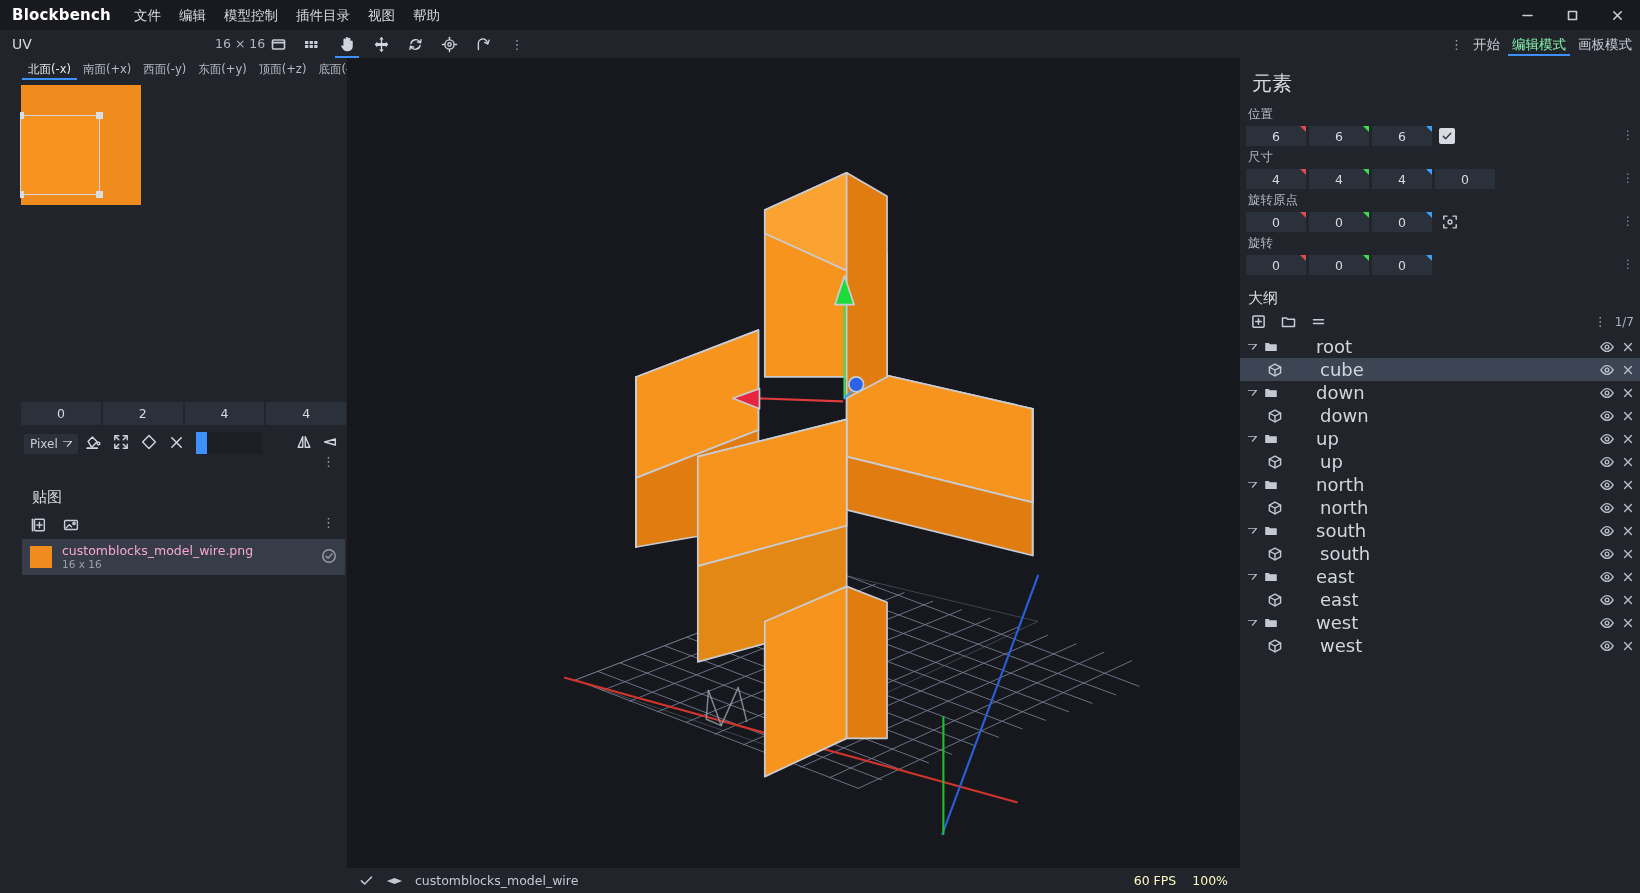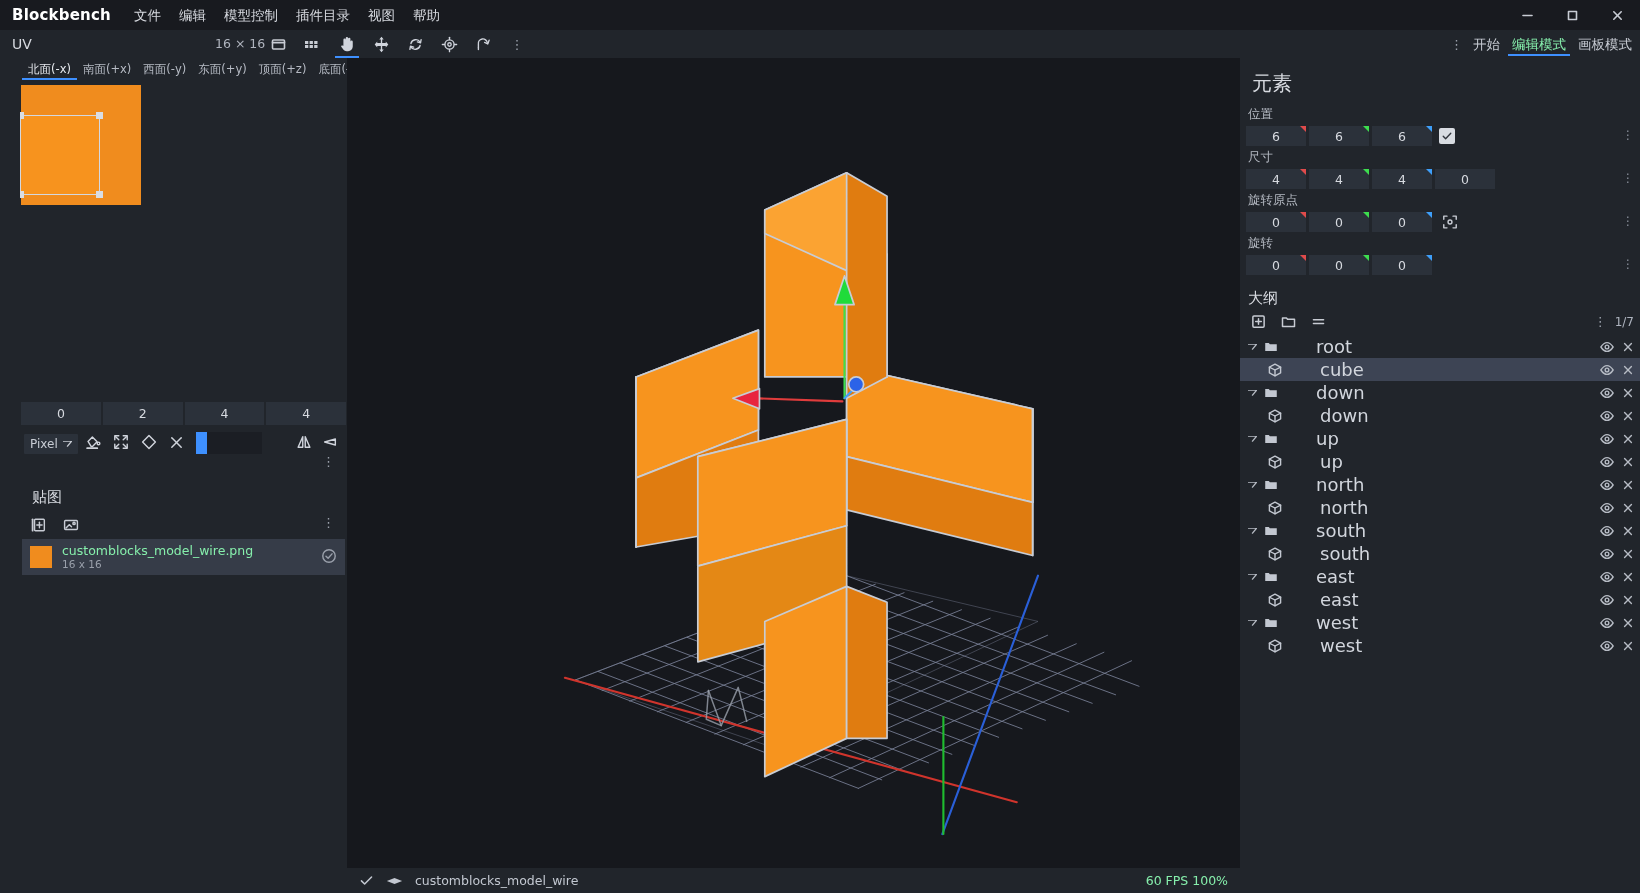--- a/index.html
+++ b/index.html
@@ -135,7 +135,7 @@
   }
   .tex-thumb { width: 22px; height: 22px; background: #f08c1e; flex: 0 0 22px; }
   .tex-meta { display: flex; flex-direction: column; justify-content: center; }
-  .tex-name { font-size: 12.5px; color: #86efac; line-height: 1.25; }
+  .tex-name { font-size: 12.5px; color: #f9a8d4; line-height: 1.25; }
   .tex-size { font-size: 10.5px; color: #9aa0ab; line-height: 1.25; }
   .tex-check { margin-left: auto; color: #9aa0ab; }
 

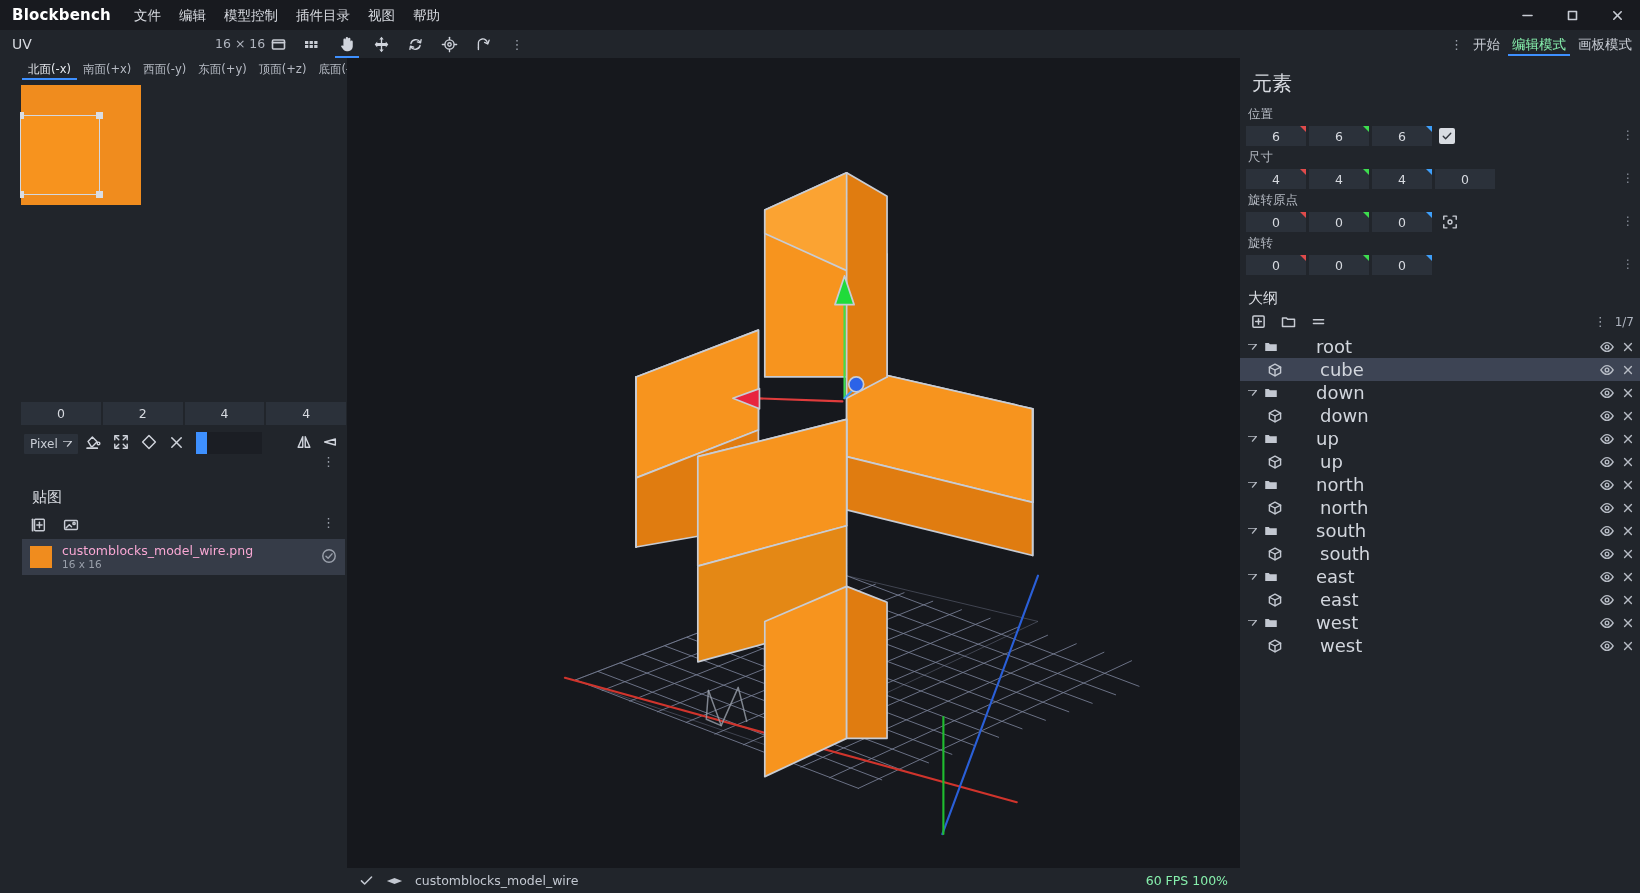--- a/index.html
+++ b/index.html
@@ -147,7 +147,7 @@
     display: flex; align-items: center; padding: 0 12px; gap: 10px; font-size: 12.5px; color: #c3c8d1;
   }
   .status-left { display: flex; align-items: center; gap: 12px; }
-  .status-right { margin-left: auto; display: flex; align-items: center; gap: 4px; color: #86efac; }
+  .status-right { margin-left: auto; display: flex; align-items: center; gap: 16px; color: #fef9c3; }
   .rightpanel {
     width: 400px; flex: 0 0 400px; background: #21252b; display: flex; flex-direction: column;
     min-height: 0;

